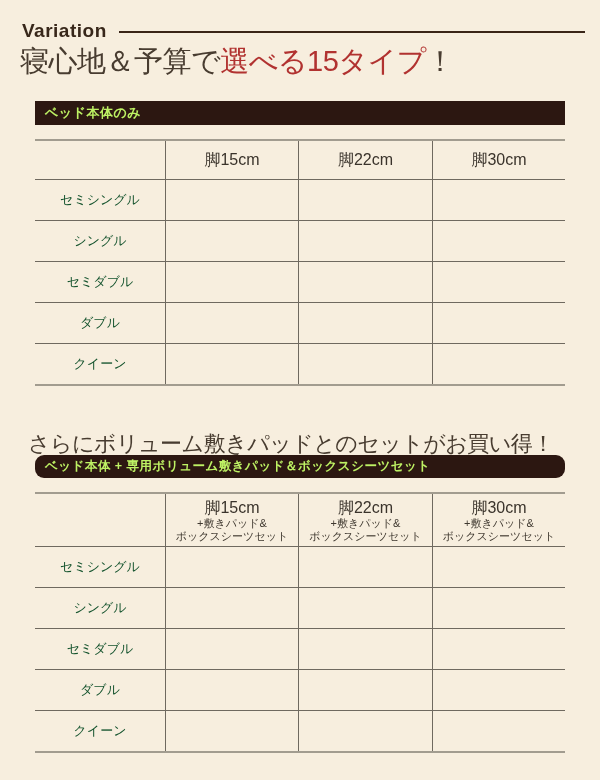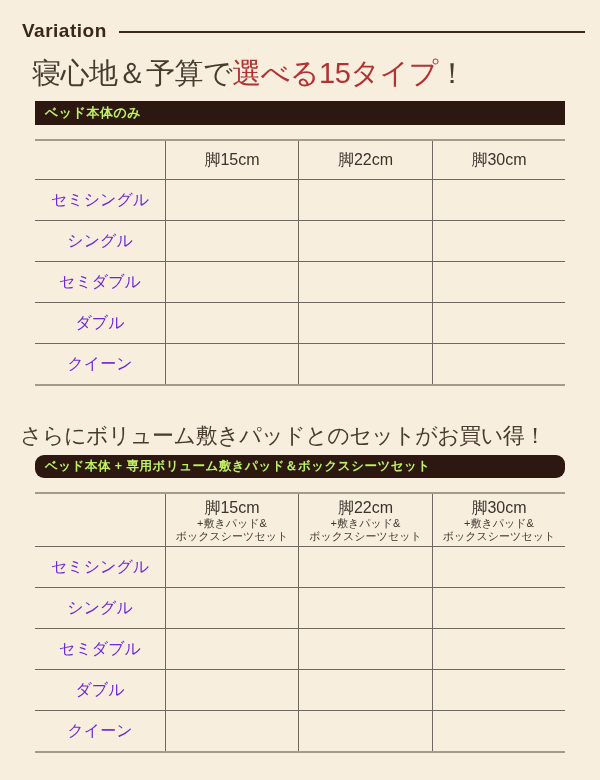--- a/index.html
+++ b/index.html
@@ -24,7 +24,7 @@
 
   
   .h1 {
-    position: absolute; top: 42px; left: 20px; margin: 12px;
+    position: absolute; top: 42px; left: 20px; margin: 0;
     font-size: 29px; font-weight: 500; color: #483c30;
     letter-spacing: -0.5px; white-space: nowrap;
   }

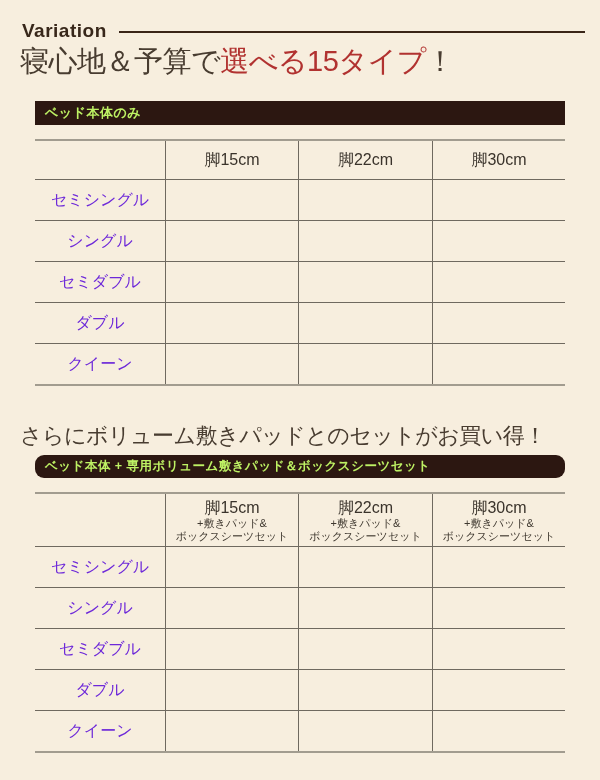--- a/index.html
+++ b/index.html
@@ -63,7 +63,7 @@
   .t2 .vhead { height: 52px; }
   .vcell { display: flex; align-items: center; justify-content: center; overflow: hidden; }
   .vcell + .vcell { border-left: 1px solid #6f695f; }
-  .label-cell { font-size: 16px; color: #6d28d9; }
+  .label-cell { font-size: 13px; color: #14532d; }
   .head-cell { font-size: 16px; color: #3a332b; }
   .t2 .head-cell { flex-direction: column; line-height: 1.2; padding-top: 1px; }
   .head-main { font-size: 16px; color: #3a332b; }

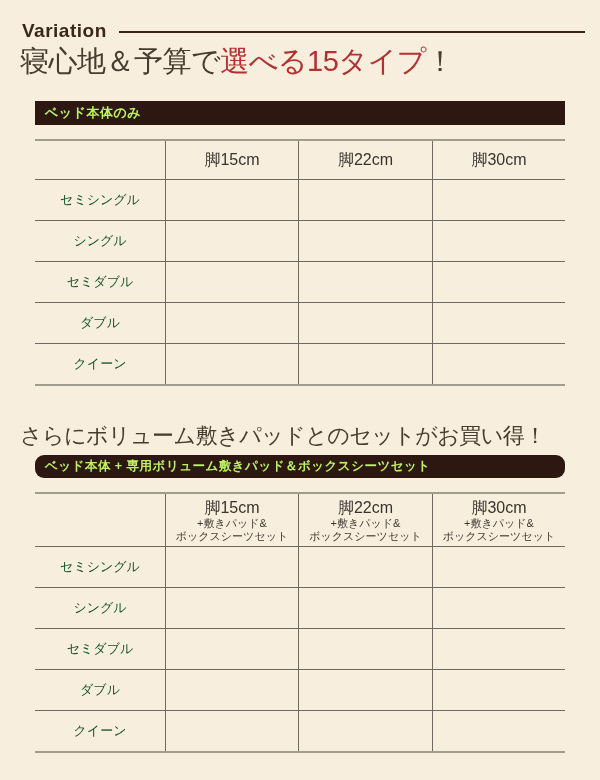--- a/index.html
+++ b/index.html
@@ -30,7 +30,7 @@
   }
   .h1 .red { color: #b13230; }
   .h2 {
-    position: absolute; top: 421px; left: 20px; margin: 0;
+    position: absolute; top: 421px; left: 20px; margin: 8px;
     font-size: 22px; font-weight: 500; color: #483c30;
     letter-spacing: -0.5px; white-space: nowrap;
   }

